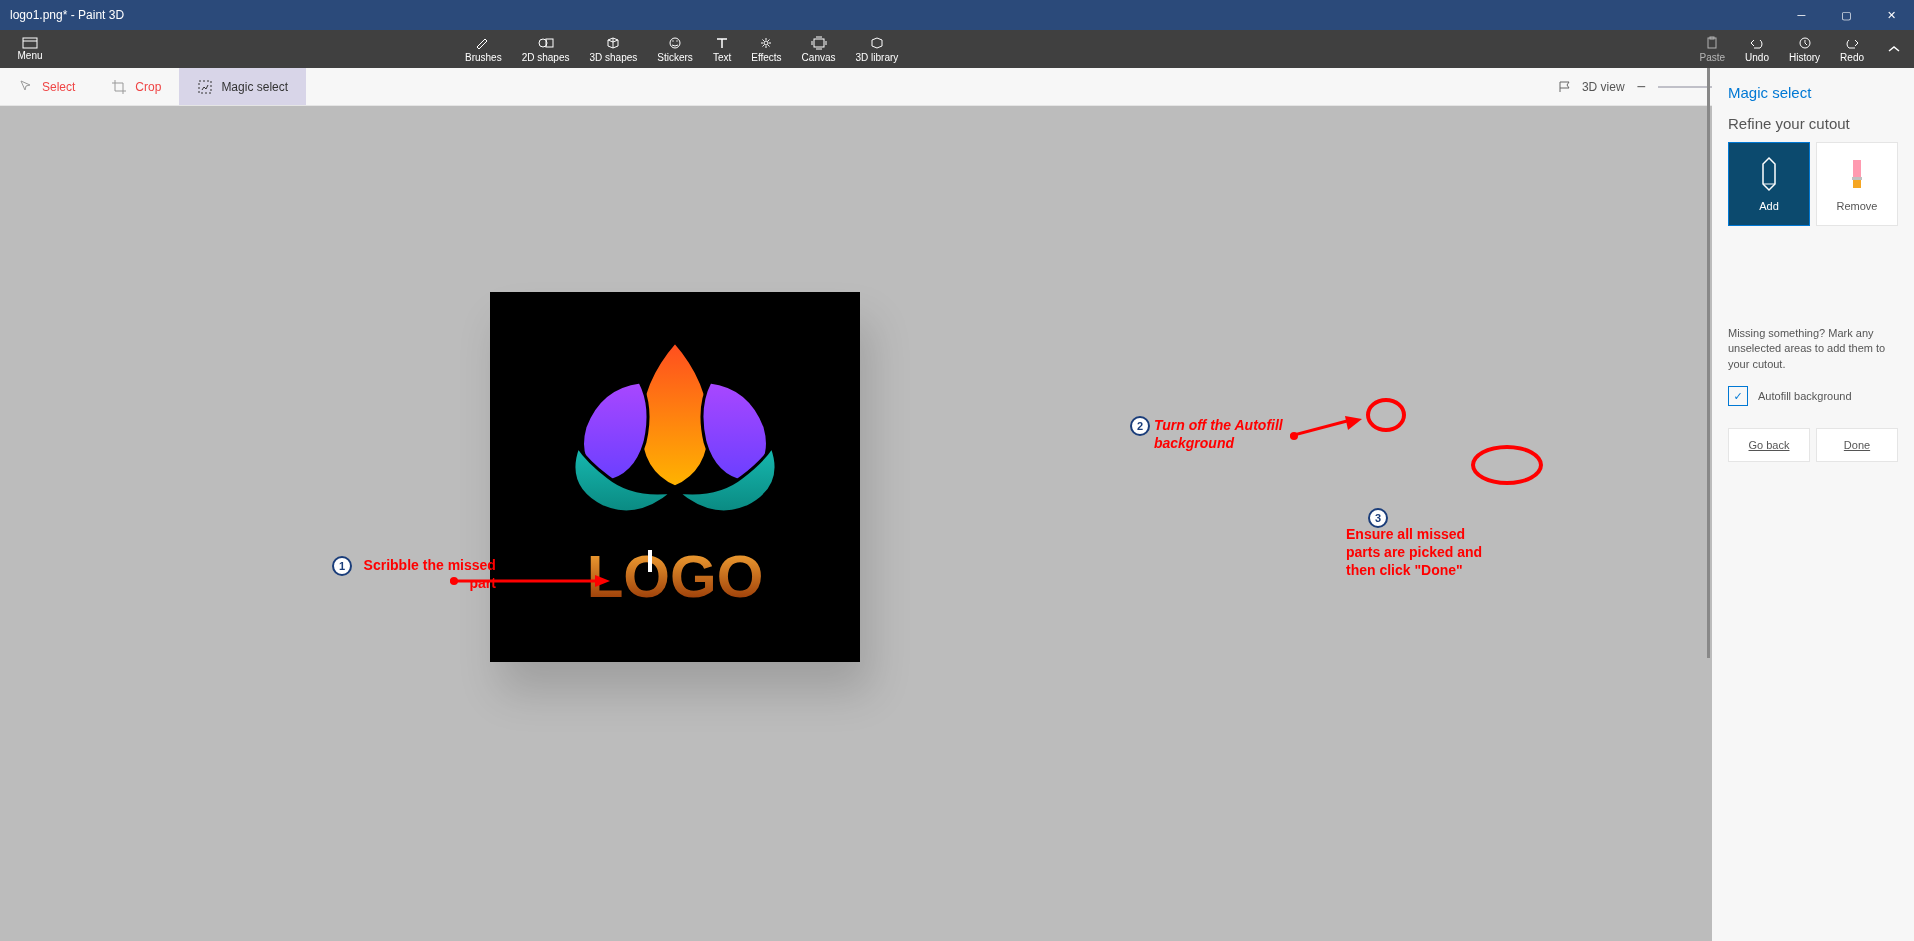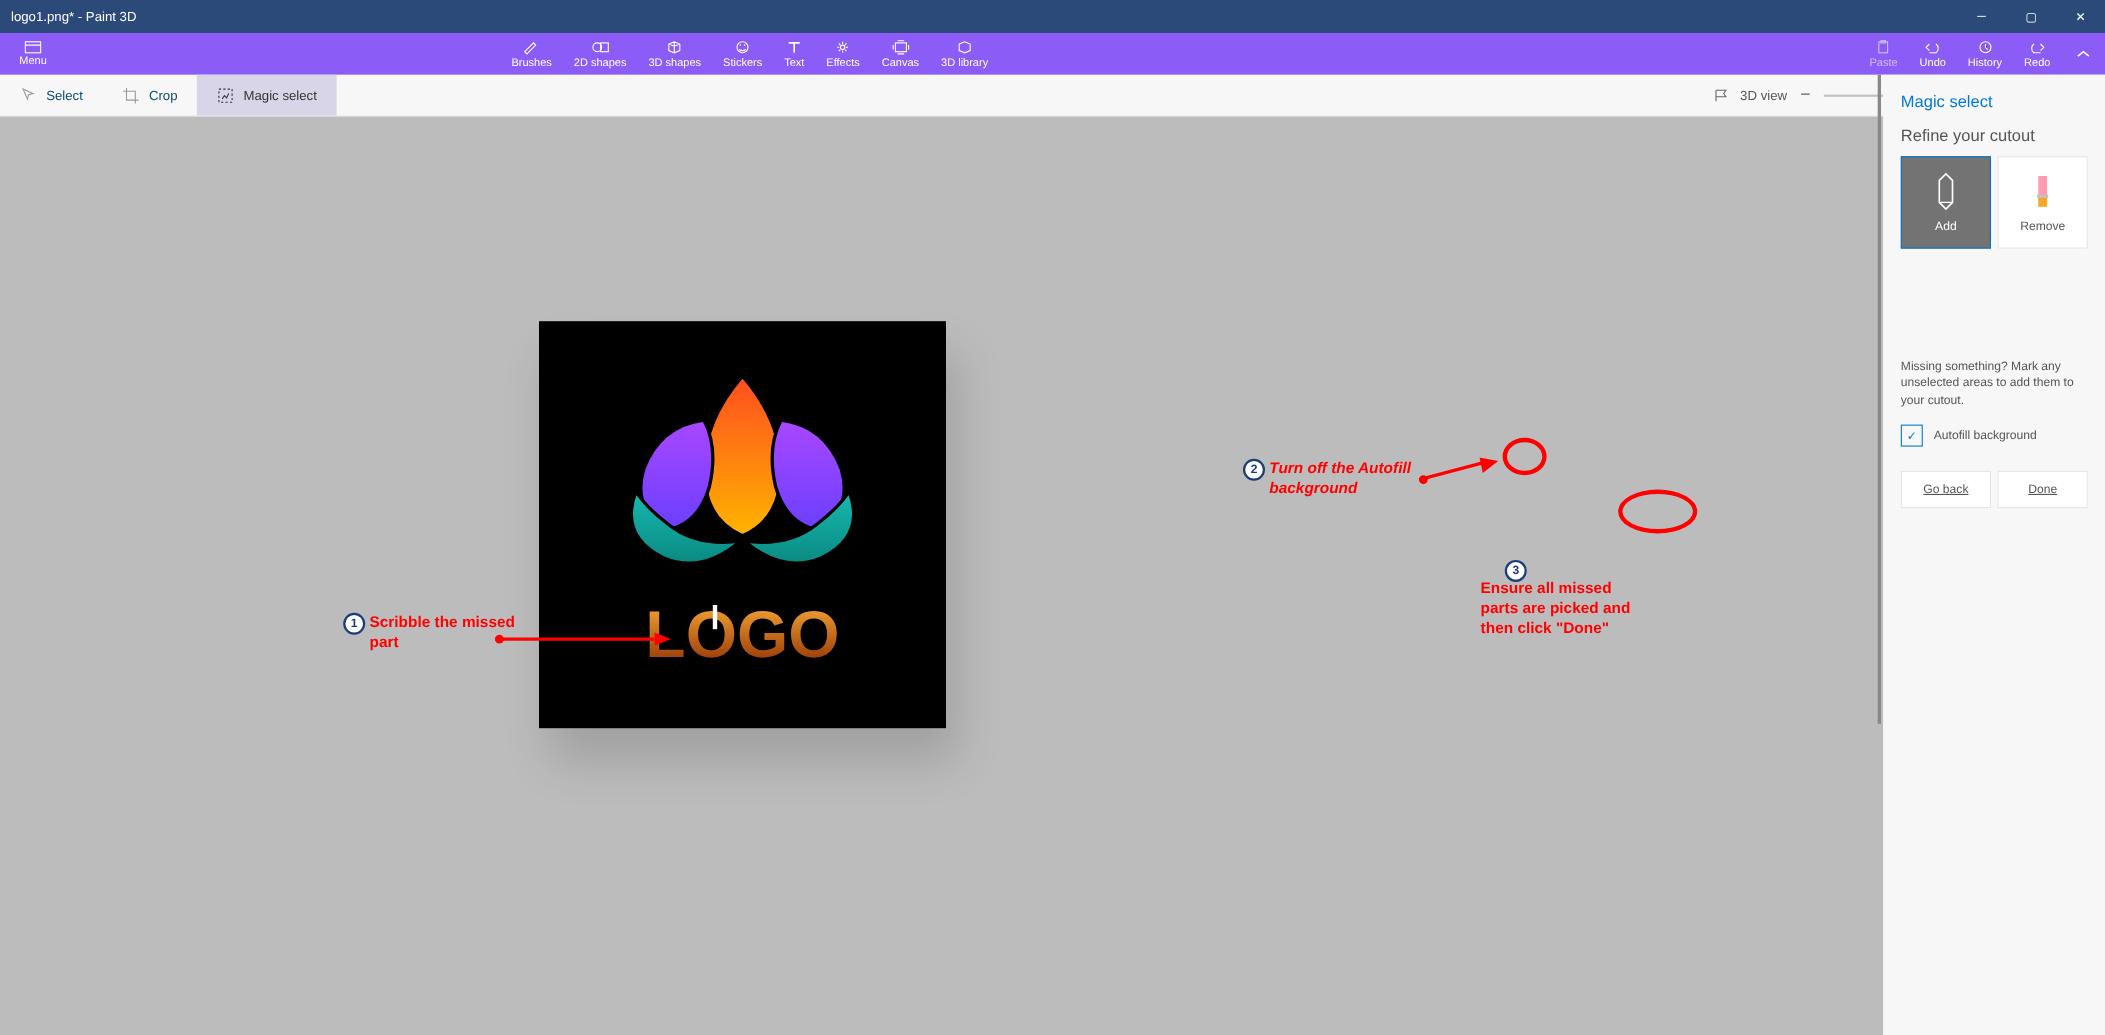--- a/index.html
+++ b/index.html
@@ -9,7 +9,7 @@
 .titlebar-controls { margin-left: auto; display: flex; }
 .titlebar-controls div { width: 45px; height: 30px; display: flex; align-items: center; justify-content: center; color: #fff; font-size: 11px; }
 
-.ribbon { height: 38px; background: #8b5cf6; display: flex; align-items: center; color: #fff; }
+.ribbon { height: 38px; background: #404040; display: flex; align-items: center; color: #fff; }
 .menu-btn { width: 60px; display: flex; flex-direction: column; align-items: center; justify-content: center; height: 100%; font-size: 10px; gap: 1px; }
 .menu-btn svg { width: 16px; height: 12px; }
 .ribbon-tools { display: flex; margin-left: 395px; }

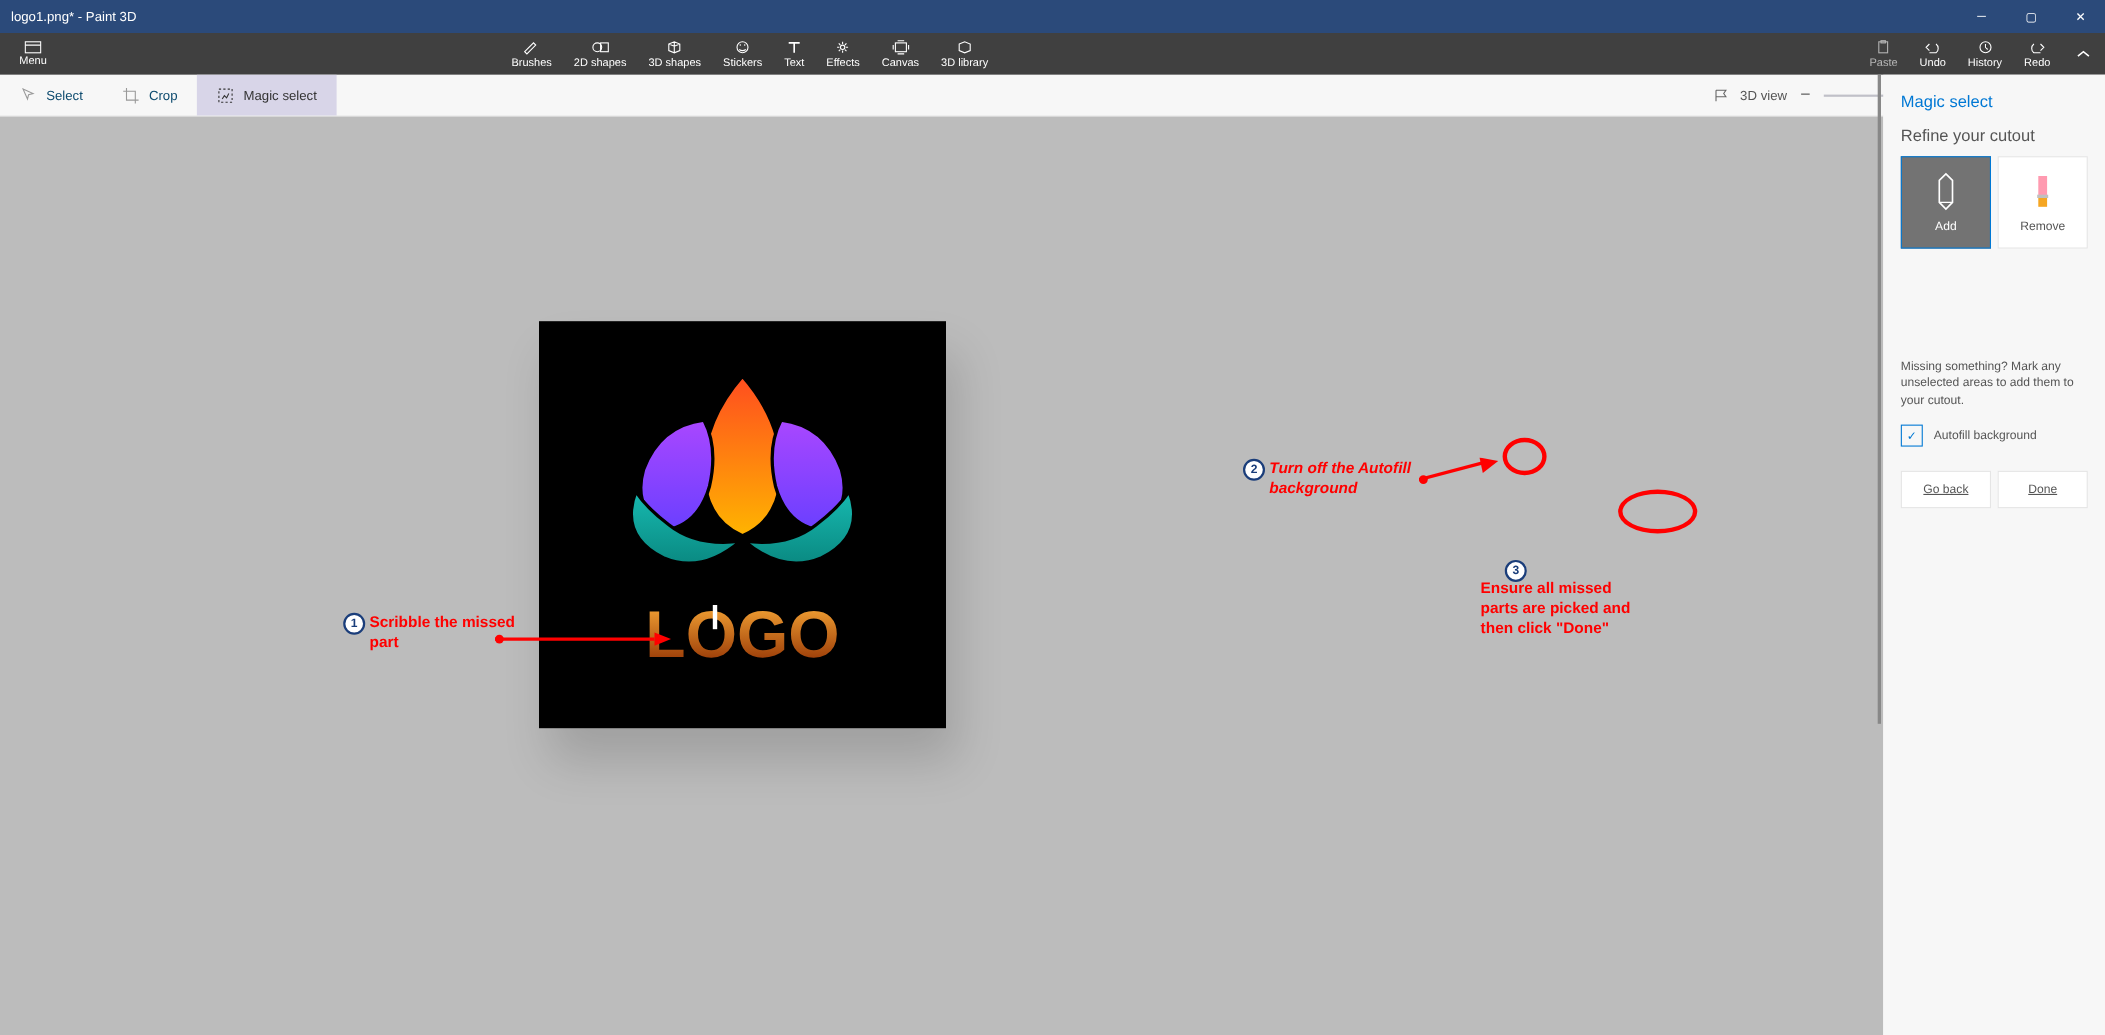--- a/index.html
+++ b/index.html
@@ -21,7 +21,7 @@
 .expand-btn { width: 40px; display: flex; align-items: center; justify-content: center; }
 
 .subtoolbar { height: 38px; background: #f7f7f7; border-bottom: 1px solid #e5e5e5; display: flex; align-items: center; }
-.sub-btn { display: flex; align-items: center; gap: 8px; padding: 0 18px; height: 100%; font-size: 12px; color: #0c4a6e; }
+.sub-btn { display: flex; align-items: center; gap: 8px; padding: 0 18px; height: 100%; font-size: 12px; color: #ef4444; }
 .sub-btn.active { background: #d8d5e8; color: #333; }
 .sub-btn svg { width: 16px; height: 16px; }
 .subtoolbar-right { margin-left: auto; display: flex; align-items: center; gap: 12px; padding-right: 18px; }

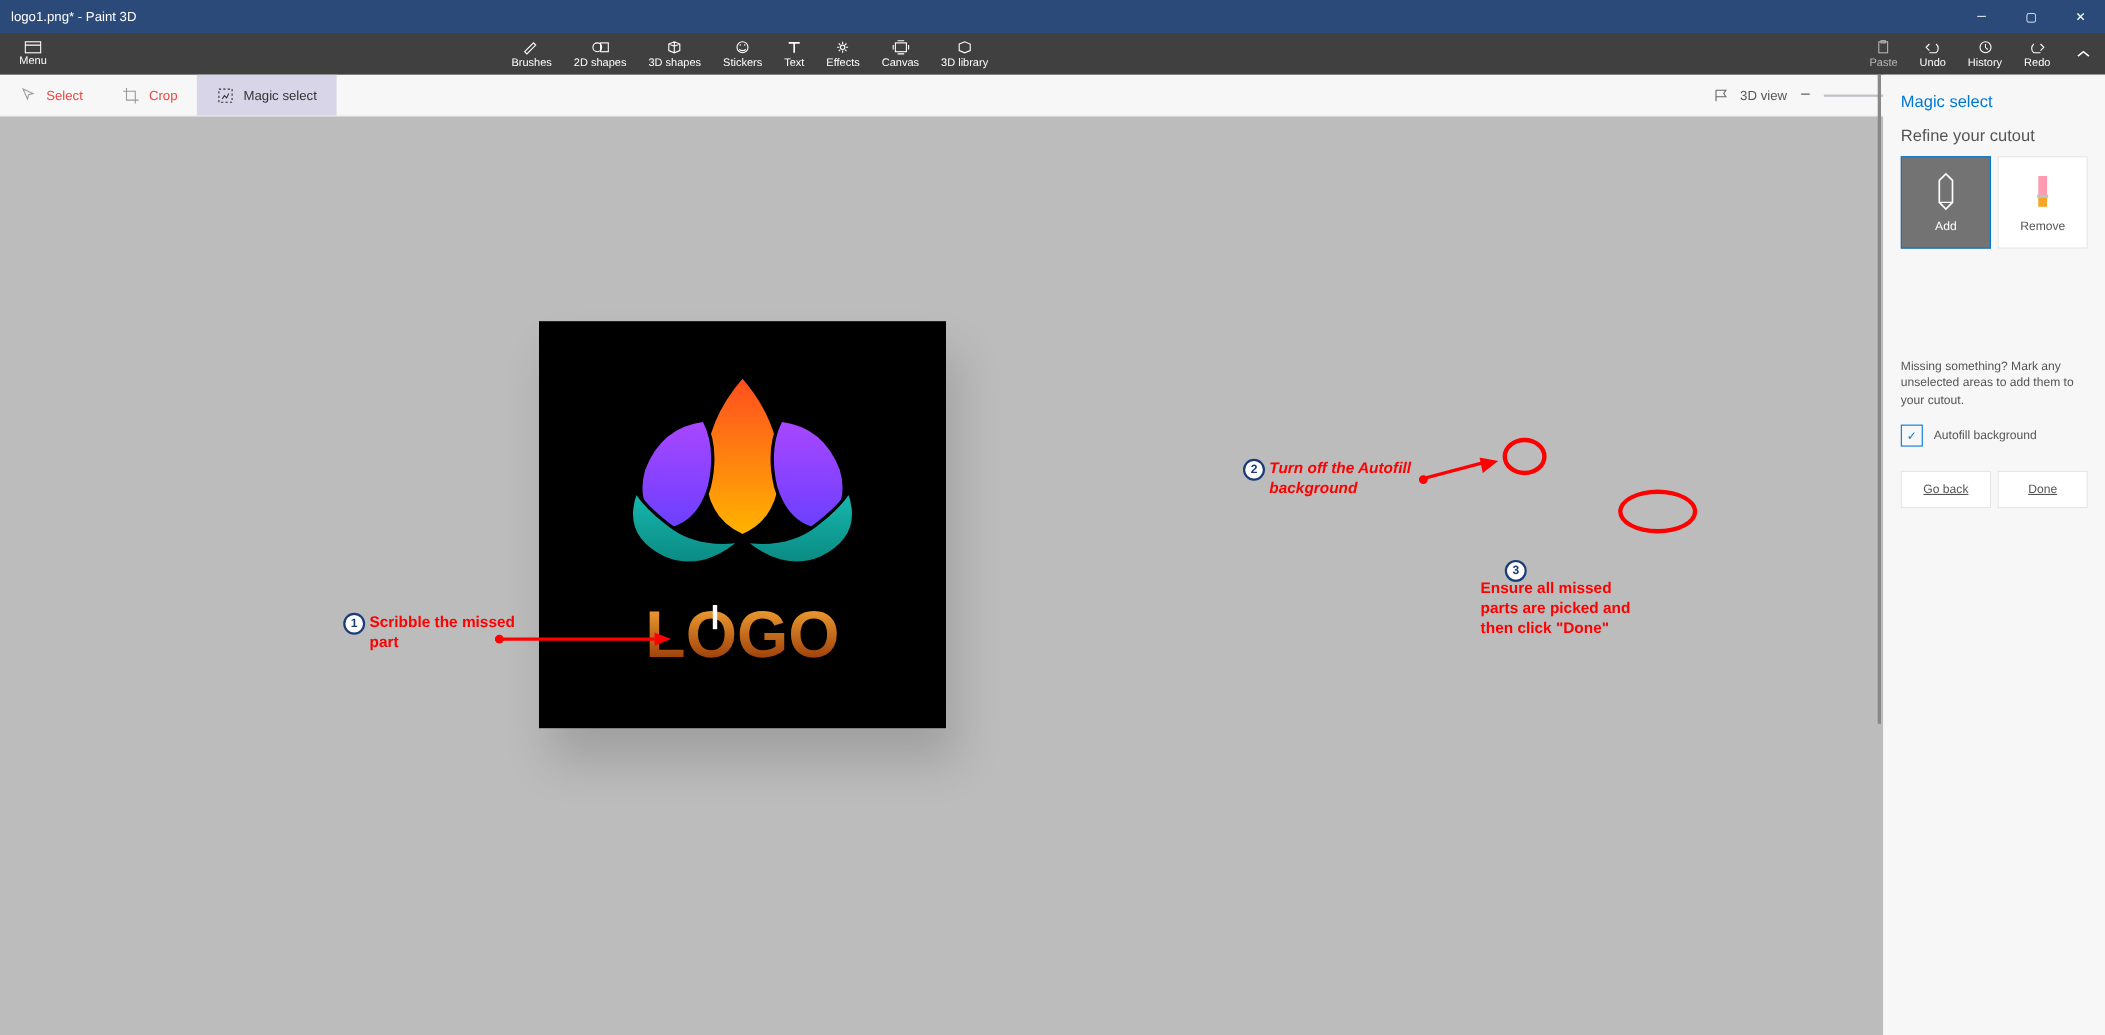--- a/index.html
+++ b/index.html
@@ -40,7 +40,7 @@
 .refine-label { font-size: 15px; margin-bottom: 10px; }
 .tool-buttons { display: flex; gap: 6px; margin-bottom: 20px; }
 .tool-btn { flex: 1; height: 84px; border: 1px solid #e5e5e5; display: flex; flex-direction: column; align-items: center; justify-content: center; gap: 8px; font-size: 11px; background: #fff; }
-.tool-btn.selected { background: #737373; color: #fff; border-color: #0078d4; }
+.tool-btn.selected { background: #0c4a6e; color: #fff; border-color: #0078d4; }
 .help-text { font-size: 11px; line-height: 1.4; margin: 100px 0 14px; }
 .checkbox-row { display: flex; align-items: center; gap: 10px; font-size: 11px; margin-bottom: 22px; }
 .checkbox { width: 20px; height: 20px; border: 1px solid #0078d4; display: flex; align-items: center; justify-content: center; color: #0078d4; }

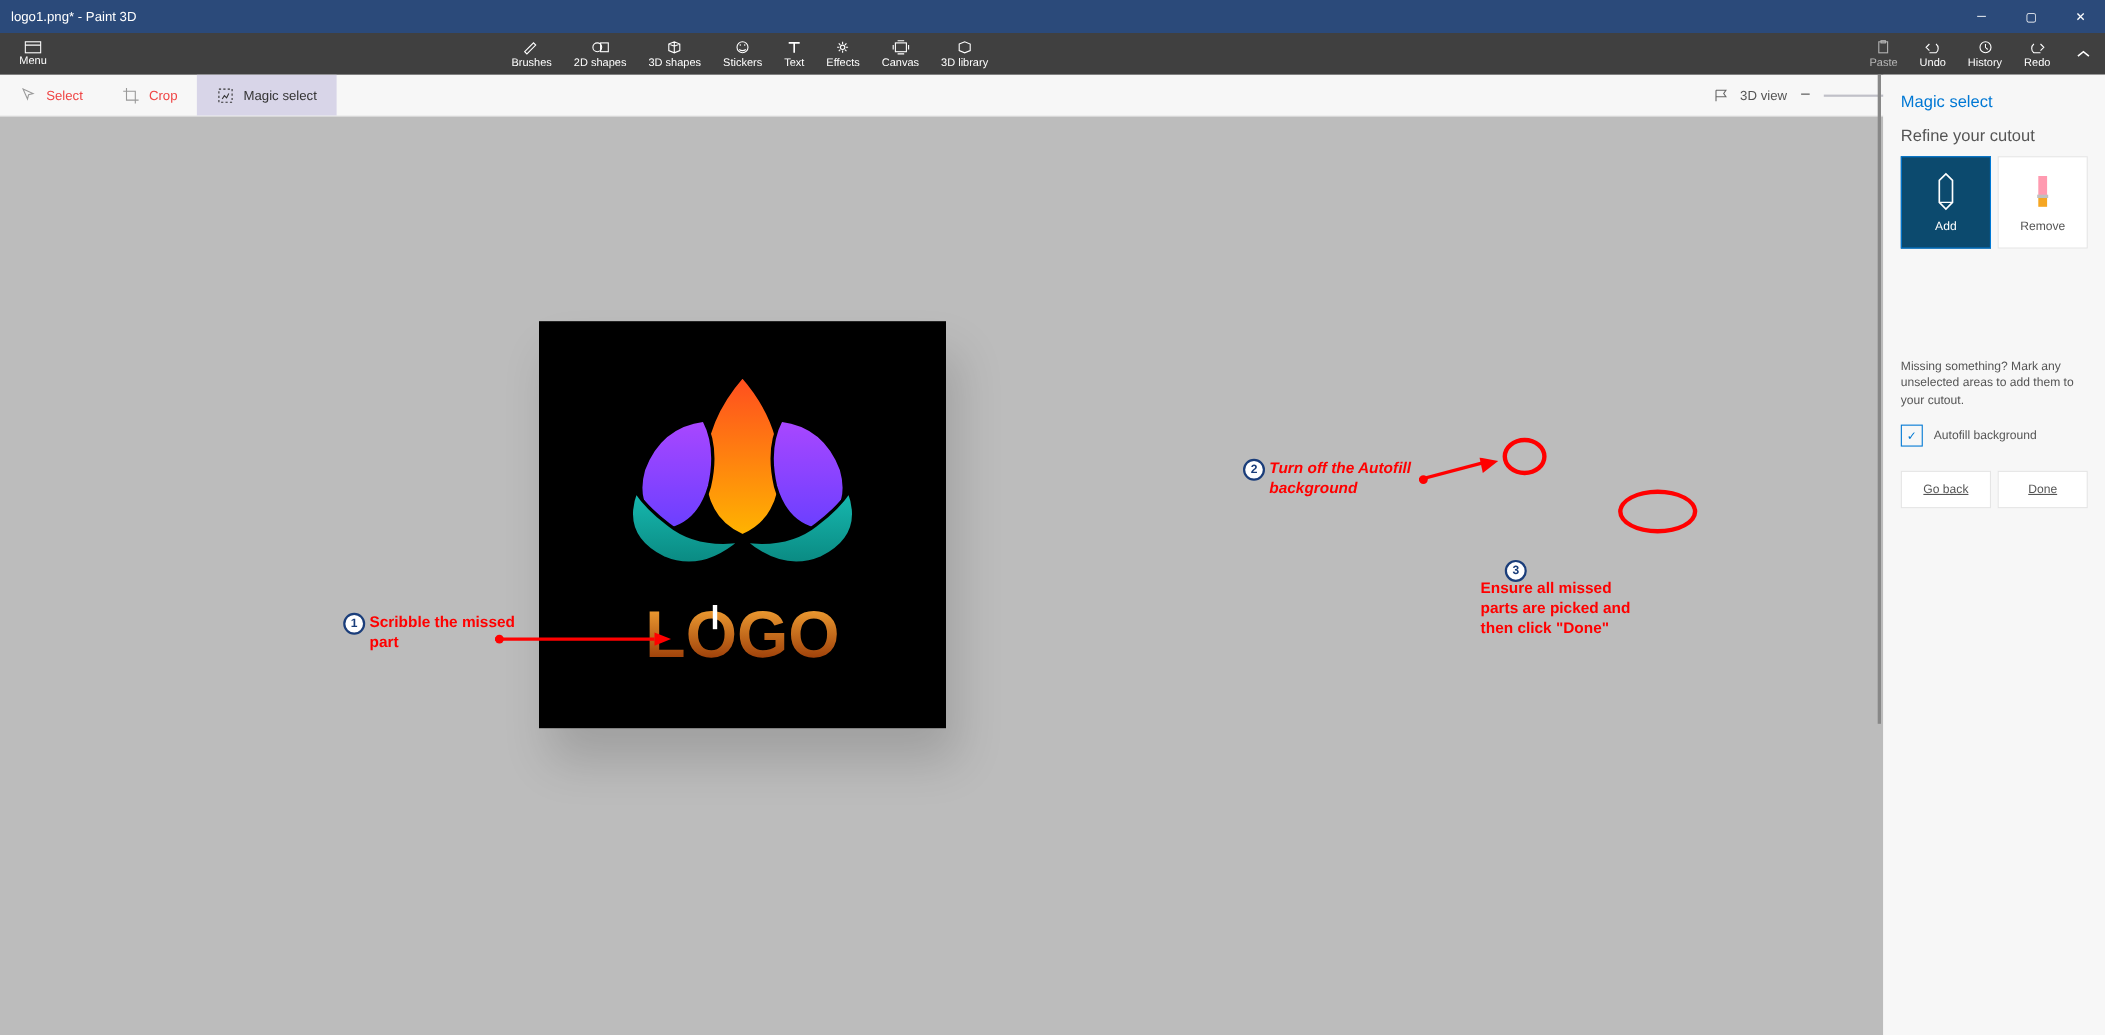--- a/index.html
+++ b/index.html
@@ -233,7 +233,7 @@
     </svg>
   </div>
 
-  <div class="annotation" style="left:312px; top:450px;">
+  <div class="annotation" style="left:332px; top:450px;text-align:right;">
     <span class="ann-num">1</span>
     <span style="display:inline-block;width:140px;vertical-align:top;">Scribble the missed part</span>
   </div>

